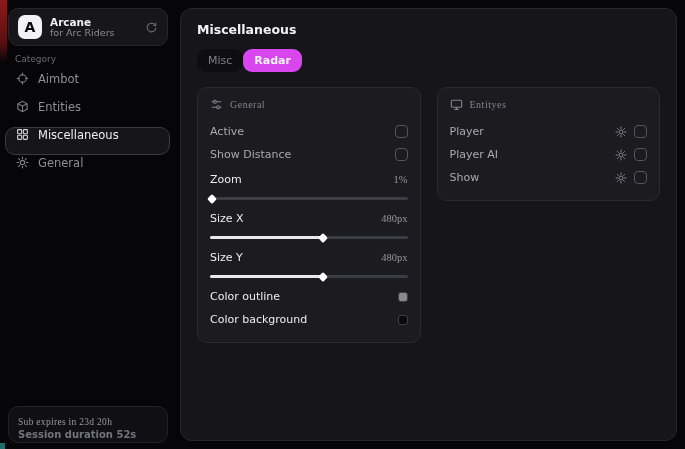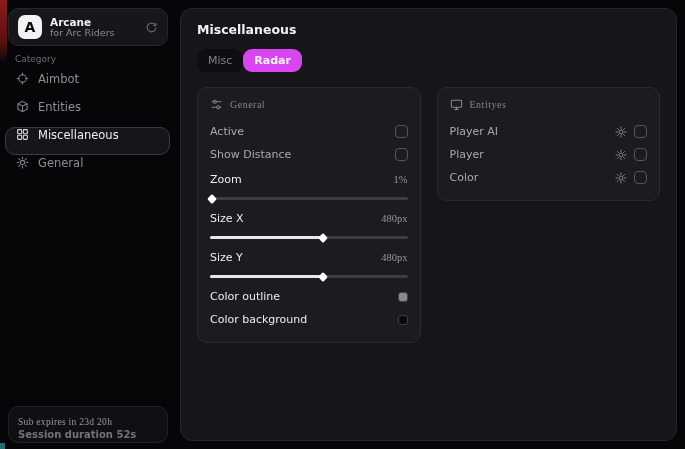--- a/index.html
+++ b/index.html
@@ -243,6 +243,19 @@
       </div>
 
       <div class="row">
+        <span class="lbl-dim">Player</span>
+        <span class="gearbox">
+          <span class="gear">
+            <svg width="12" height="12" viewBox="0 0 24 24" fill="none" stroke="currentColor" stroke-width="2">
+              <circle cx="12" cy="12" r="4"></circle>
+              <path d="M12 2v3M12 19v3M2 12h3M19 12h3M4.9 4.9l2.1 2.1M17 17l2.1 2.1M19.1 4.9 17 7M7 17l-2.1 2.1" stroke-linecap="round"></path>
+            </svg>
+            </span>
+          <span class="checkbox"></span>
+        </span>
+      </div>
+
+      <div class="row">
         <span class="lbl-dim">Player AI</span>
         <span class="gearbox">
           <span class="gear">
@@ -256,19 +269,6 @@
       </div>
 
       <div class="row">
-        <span class="lbl-dim">Player</span>
-        <span class="gearbox">
-          <span class="gear">
-            <svg width="12" height="12" viewBox="0 0 24 24" fill="none" stroke="currentColor" stroke-width="2">
-              <circle cx="12" cy="12" r="4"></circle>
-              <path d="M12 2v3M12 19v3M2 12h3M19 12h3M4.9 4.9l2.1 2.1M17 17l2.1 2.1M19.1 4.9 17 7M7 17l-2.1 2.1" stroke-linecap="round"></path>
-            </svg>
-            </span>
-          <span class="checkbox"></span>
-        </span>
-      </div>
-
-      <div class="row">
         <span class="lbl-dim">Color</span>
         <span class="gearbox">
           <span class="gear">

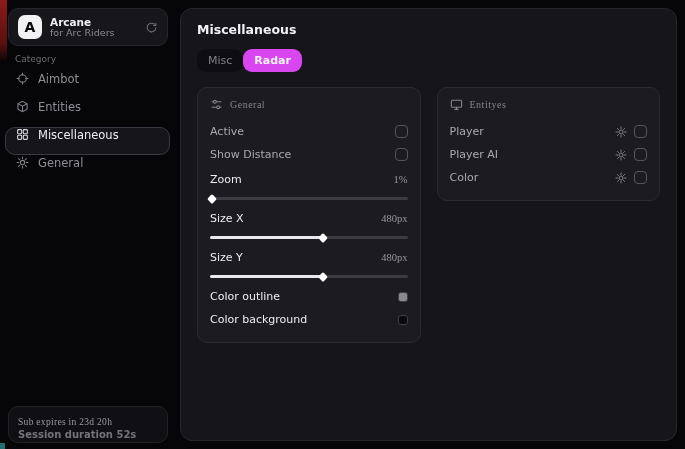--- a/index.html
+++ b/index.html
@@ -269,7 +269,7 @@
       </div>
 
       <div class="row">
-        <span class="lbl-dim">Color</span>
+        <span class="lbl-dim">Show</span>
         <span class="gearbox">
           <span class="gear">
             <svg width="12" height="12" viewBox="0 0 24 24" fill="none" stroke="currentColor" stroke-width="2">

